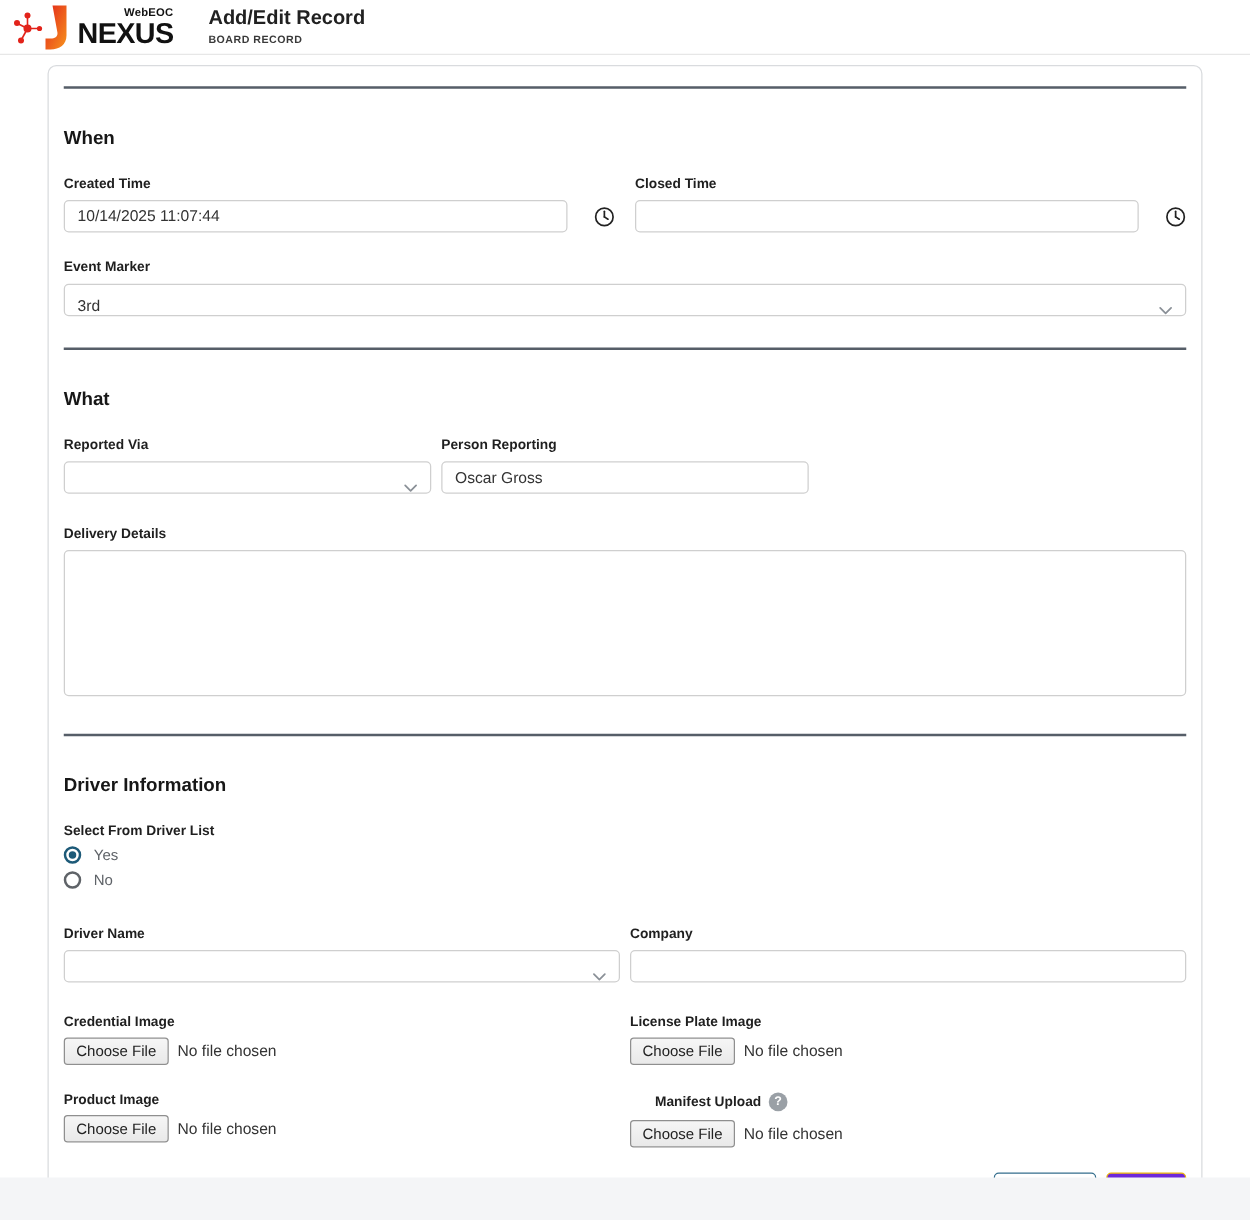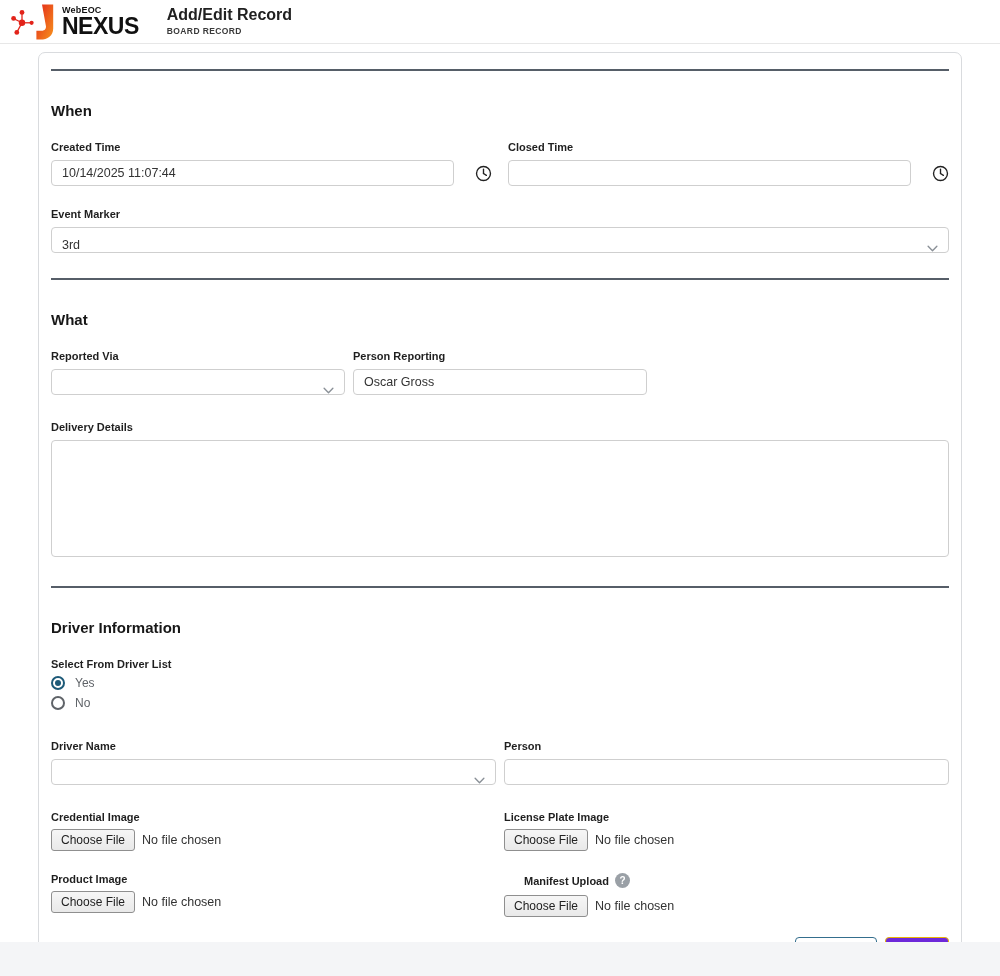--- a/index.html
+++ b/index.html
@@ -23,7 +23,7 @@
     padding: 0 10px;
   }
   .logo-mark { width: 48px; height: 40px; margin-right: 4px; }
-  .brand-text { display: flex; flex-direction: column; line-height: 1; margin-right: 28px; }
+  .brand-text { display: flex; flex-direction: column; line-height: 1; margin-right: 28px; text-align: right; }
   .brand-top { font-size: 9px; font-weight: bold; color: #111; letter-spacing: .2px; }
   .brand-name { font-size: 23px; font-weight: bold; color: #111; letter-spacing: -0.5px; }
   .page-title-block { display: flex; flex-direction: column; line-height: 1.15; }

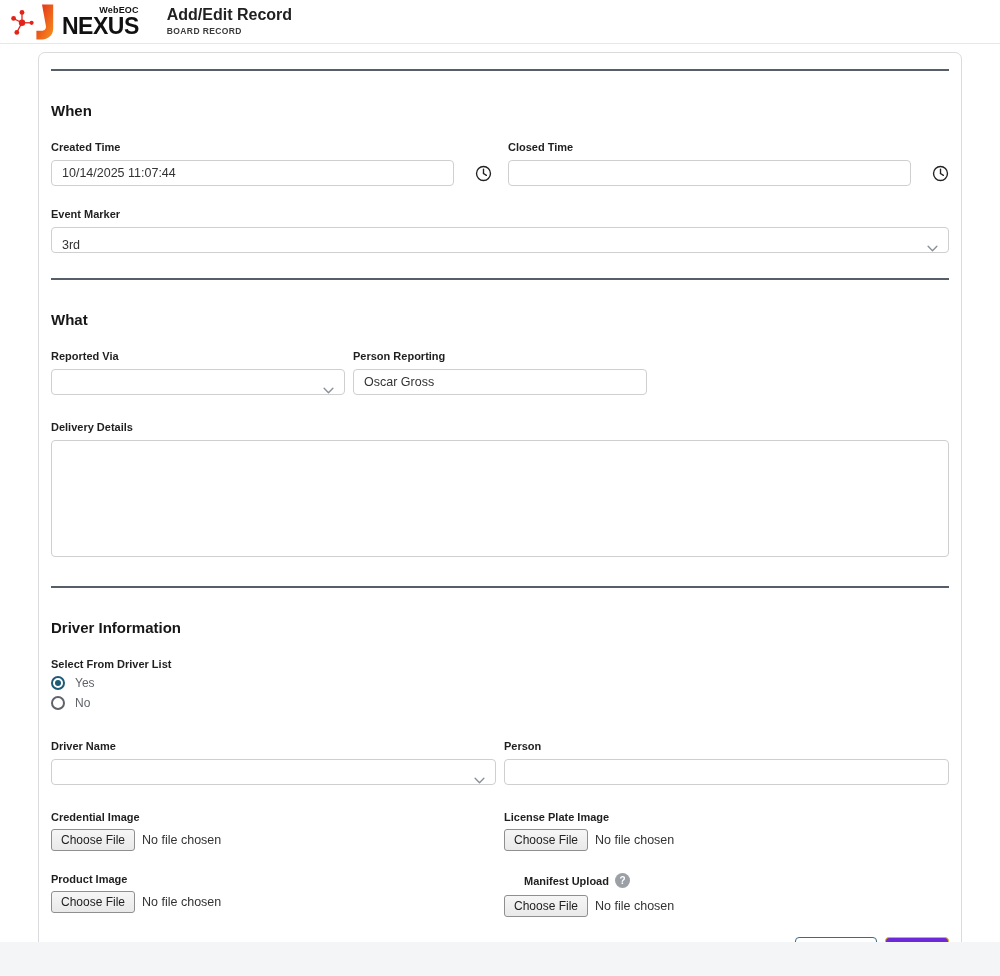--- a/index.html
+++ b/index.html
@@ -290,7 +290,7 @@
       </div>
     </div>
     <div>
-      <label class="field-label">Person</label>
+      <label class="field-label">Company</label>
       <input class="text-input" type="text" value="" style="">
     </div>
   </div>

